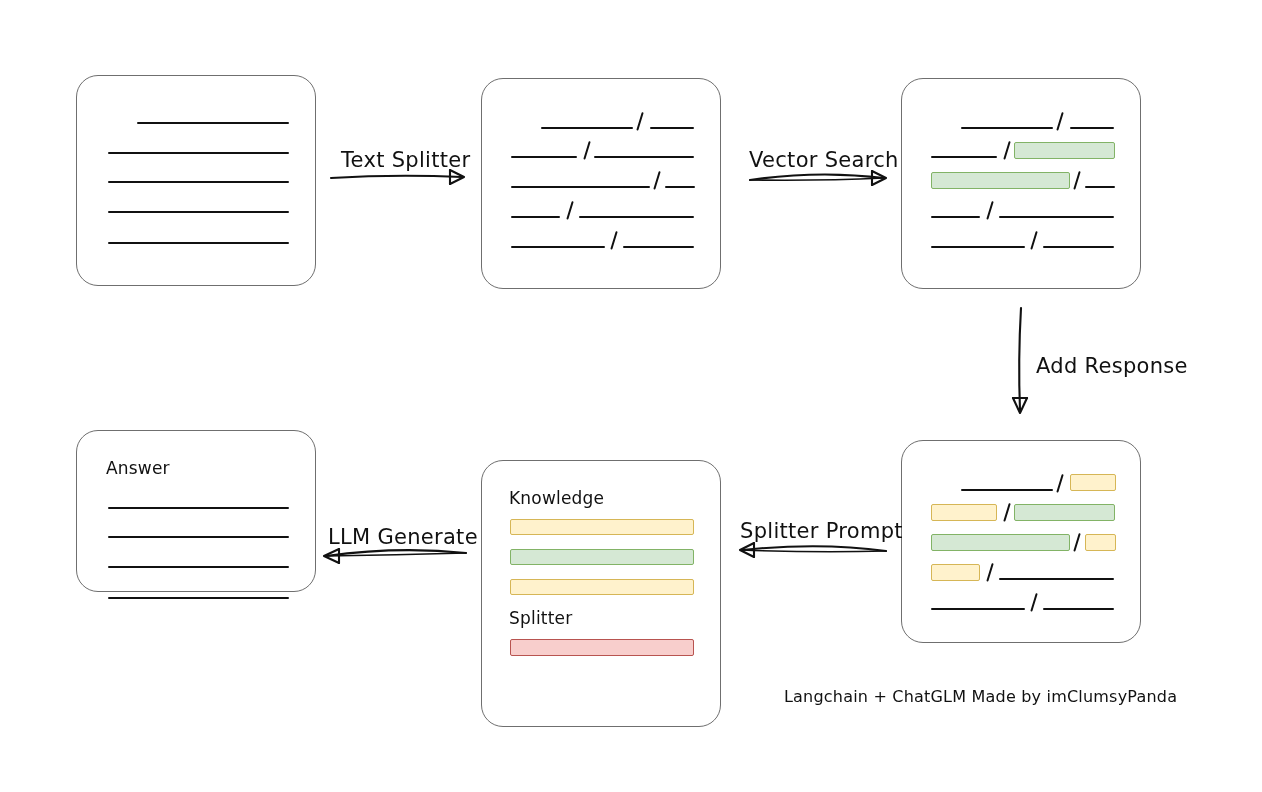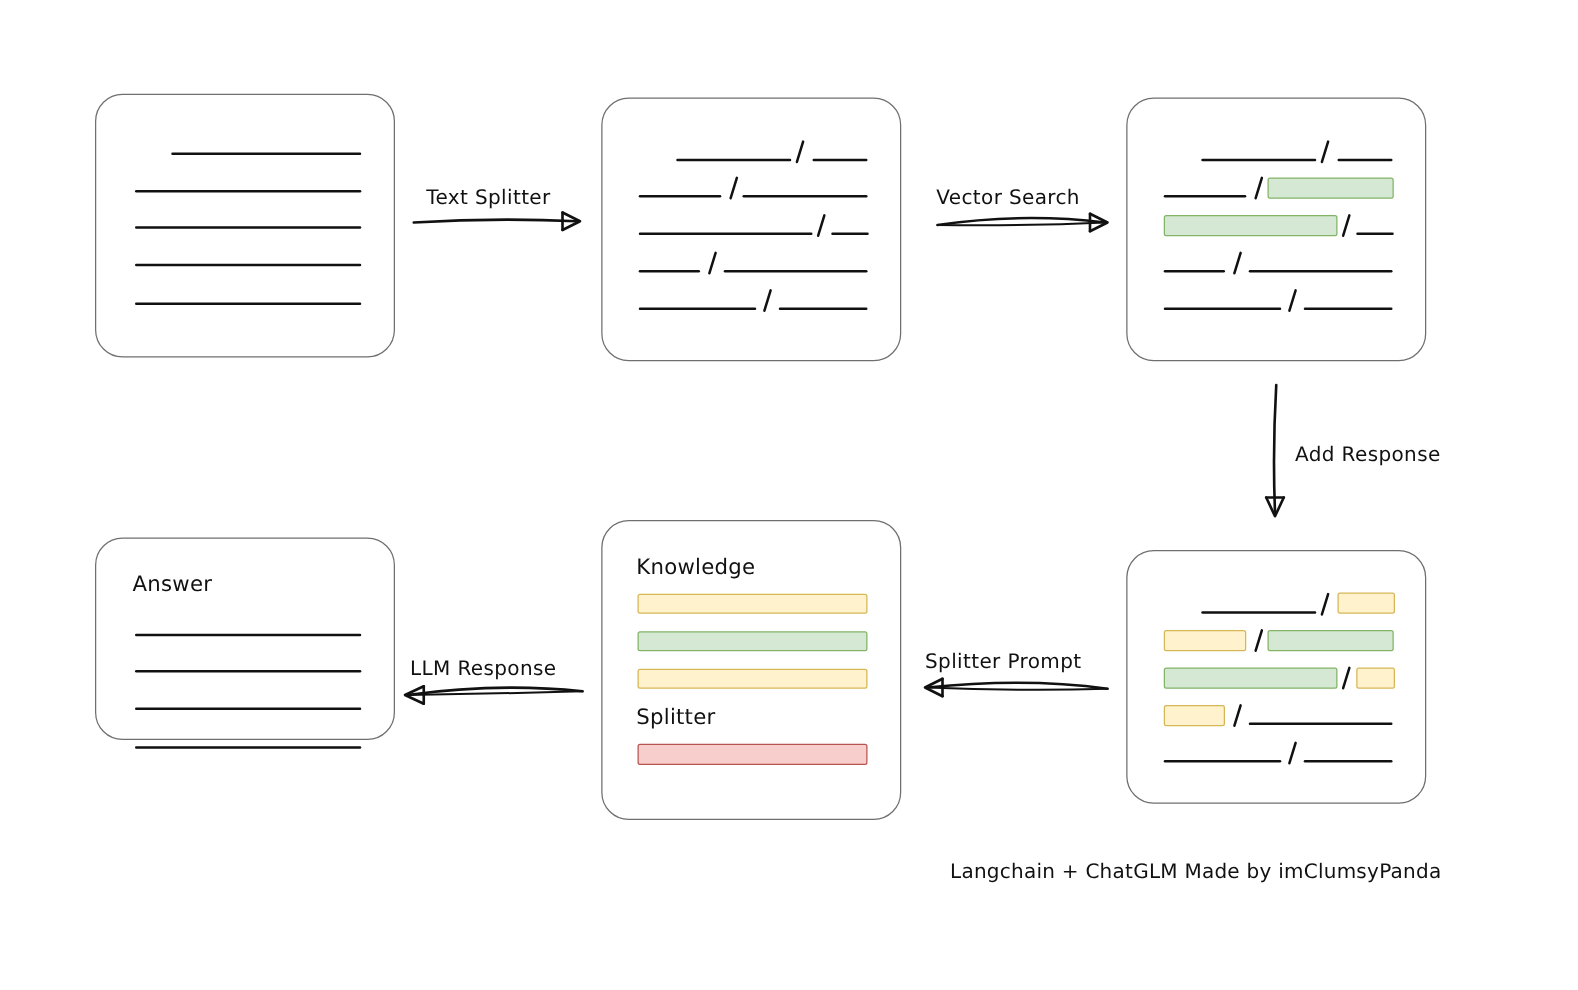--- a/index.html
+++ b/index.html
@@ -67,7 +67,7 @@
     position: absolute;
     color: #111111;
     font-family: "DejaVu Sans", sans-serif;
-    font-size: 16px;
+    font-size: 21px;
     letter-spacing: 0.3px;
     white-space: nowrap;
   }

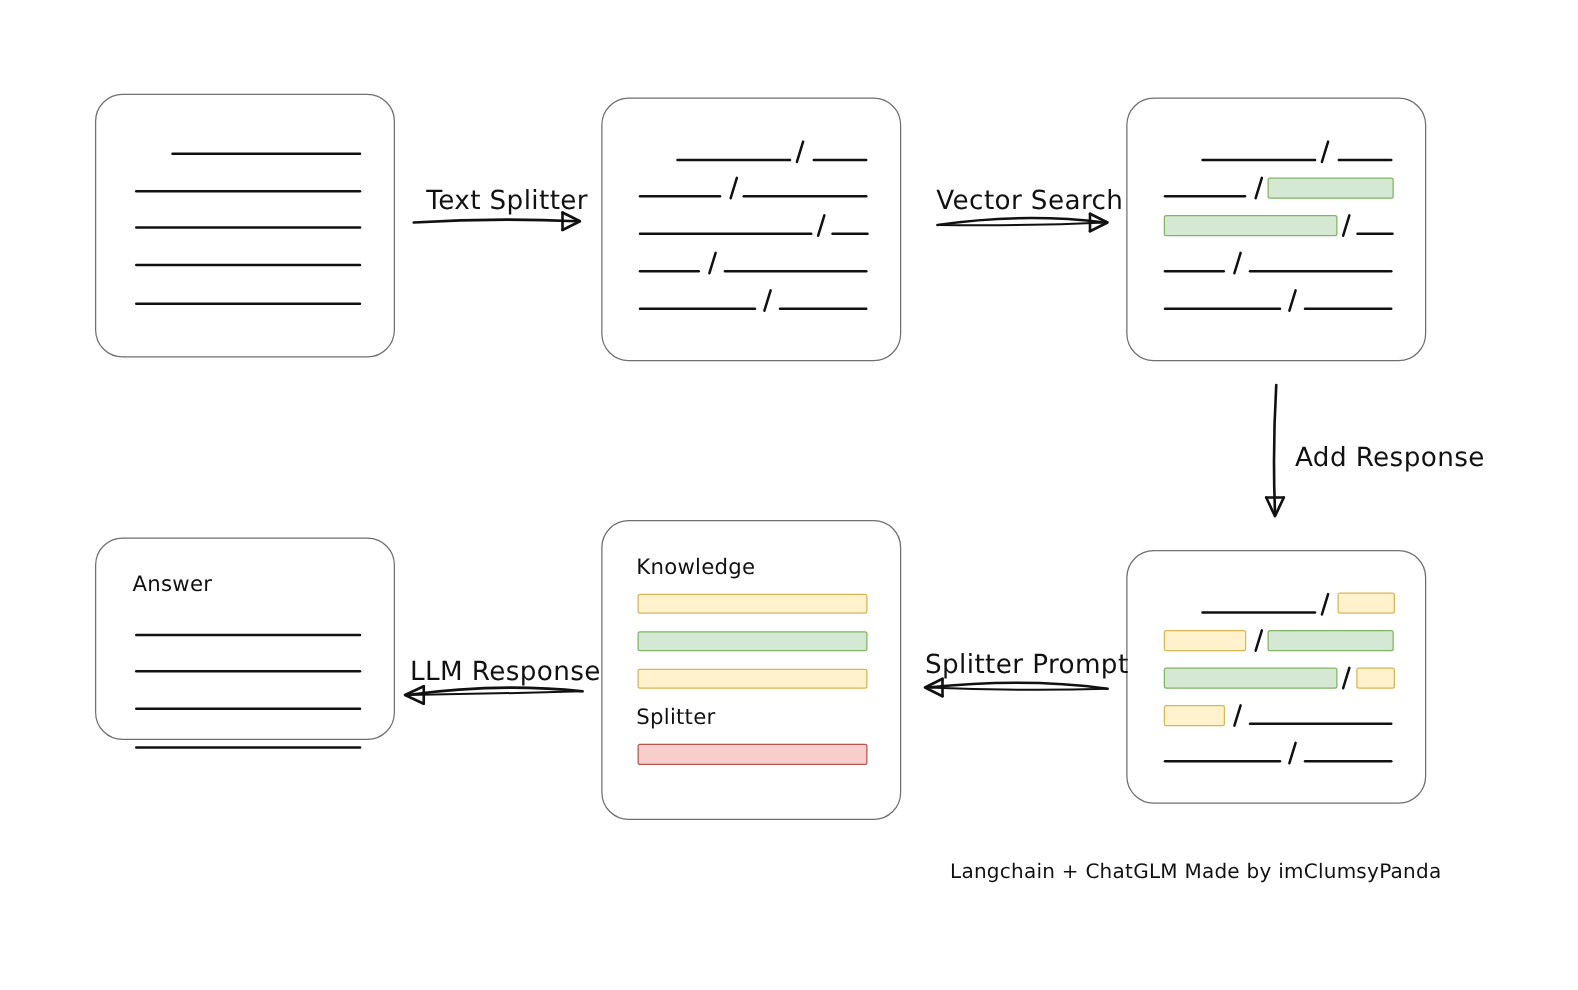--- a/index.html
+++ b/index.html
@@ -178,7 +178,7 @@
     </div>
   </div>
 
-  <div class="node-box" style="left:481px; top:416px; width:240px; height:240px;">
+  <div class="node-box" style="left:481px; top:460px; width:240px; height:267px;">
     <div class="doc-lines">
       <div class="box-label" style="left:27px; top:27px;">Knowledge</div>
       <div class="chip chip-yellow" style="left:28px; top:58px; width:184px; height:16px;"></div>

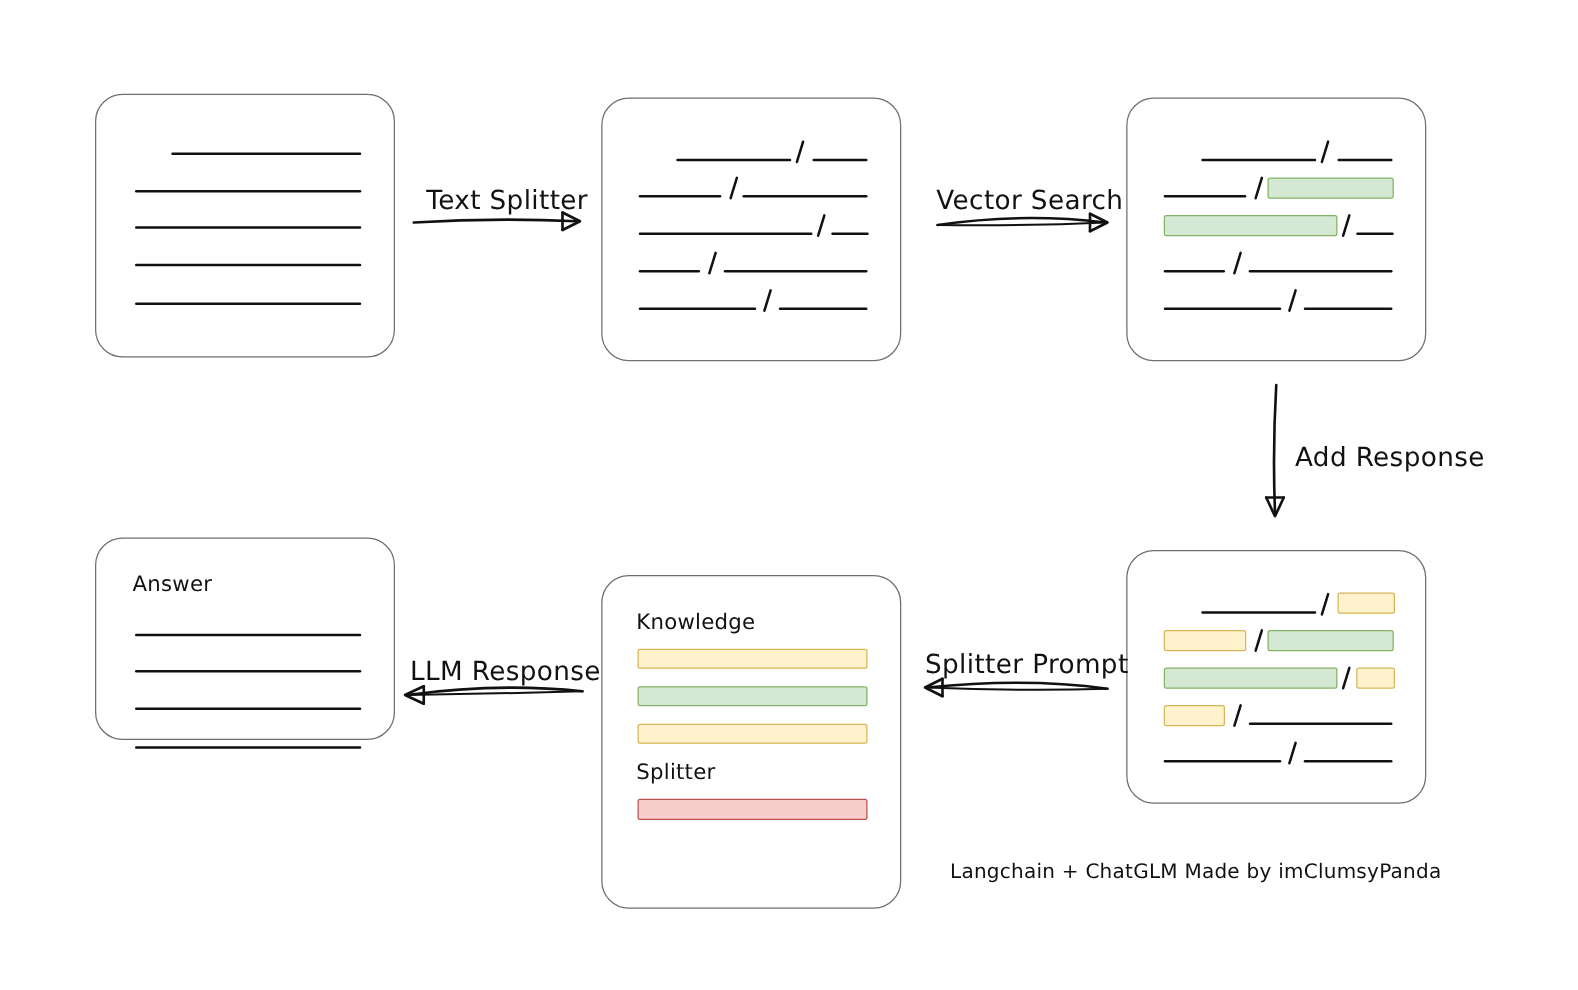--- a/index.html
+++ b/index.html
@@ -239,7 +239,7 @@
   <div class="edge-label" style="left:749px; top:148px;">Vector Search</div>
   <div class="edge-label" style="left:1036px; top:354px;">Add Response</div>
   <div class="edge-label" style="left:740px; top:519px;">Splitter Prompt</div>
-  <div class="edge-label" style="left:328px; top:525px;">LLM Response</div>
+  <div class="edge-label" style="left:328px; top:525px;">LLM Generate</div>
 
   <div class="footer-note" style="left:760px; top:687px;text-align:center;">Langchain + ChatGLM Made by imClumsyPanda</div>
 

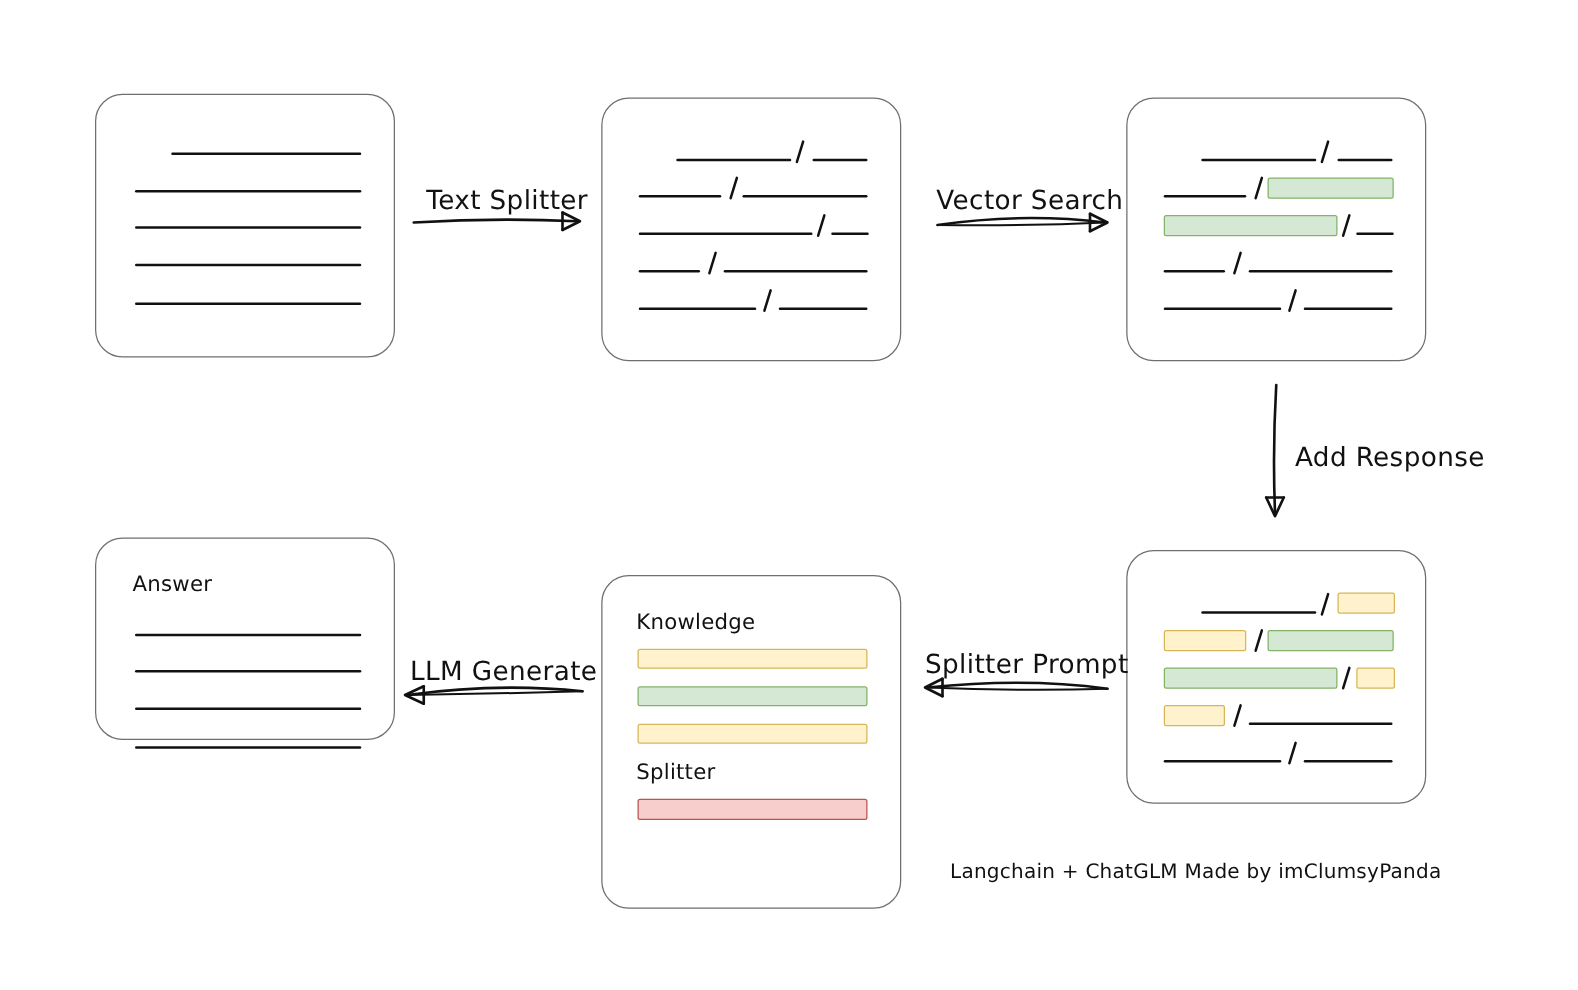--- a/index.html
+++ b/index.html
@@ -241,7 +241,7 @@
   <div class="edge-label" style="left:740px; top:519px;">Splitter Prompt</div>
   <div class="edge-label" style="left:328px; top:525px;">LLM Generate</div>
 
-  <div class="footer-note" style="left:760px; top:687px;text-align:center;">Langchain + ChatGLM Made by imClumsyPanda</div>
+  <div class="footer-note" style="left:784px; top:687px;text-align:center;">Langchain + ChatGLM Made by imClumsyPanda</div>
 
 </div>
 

